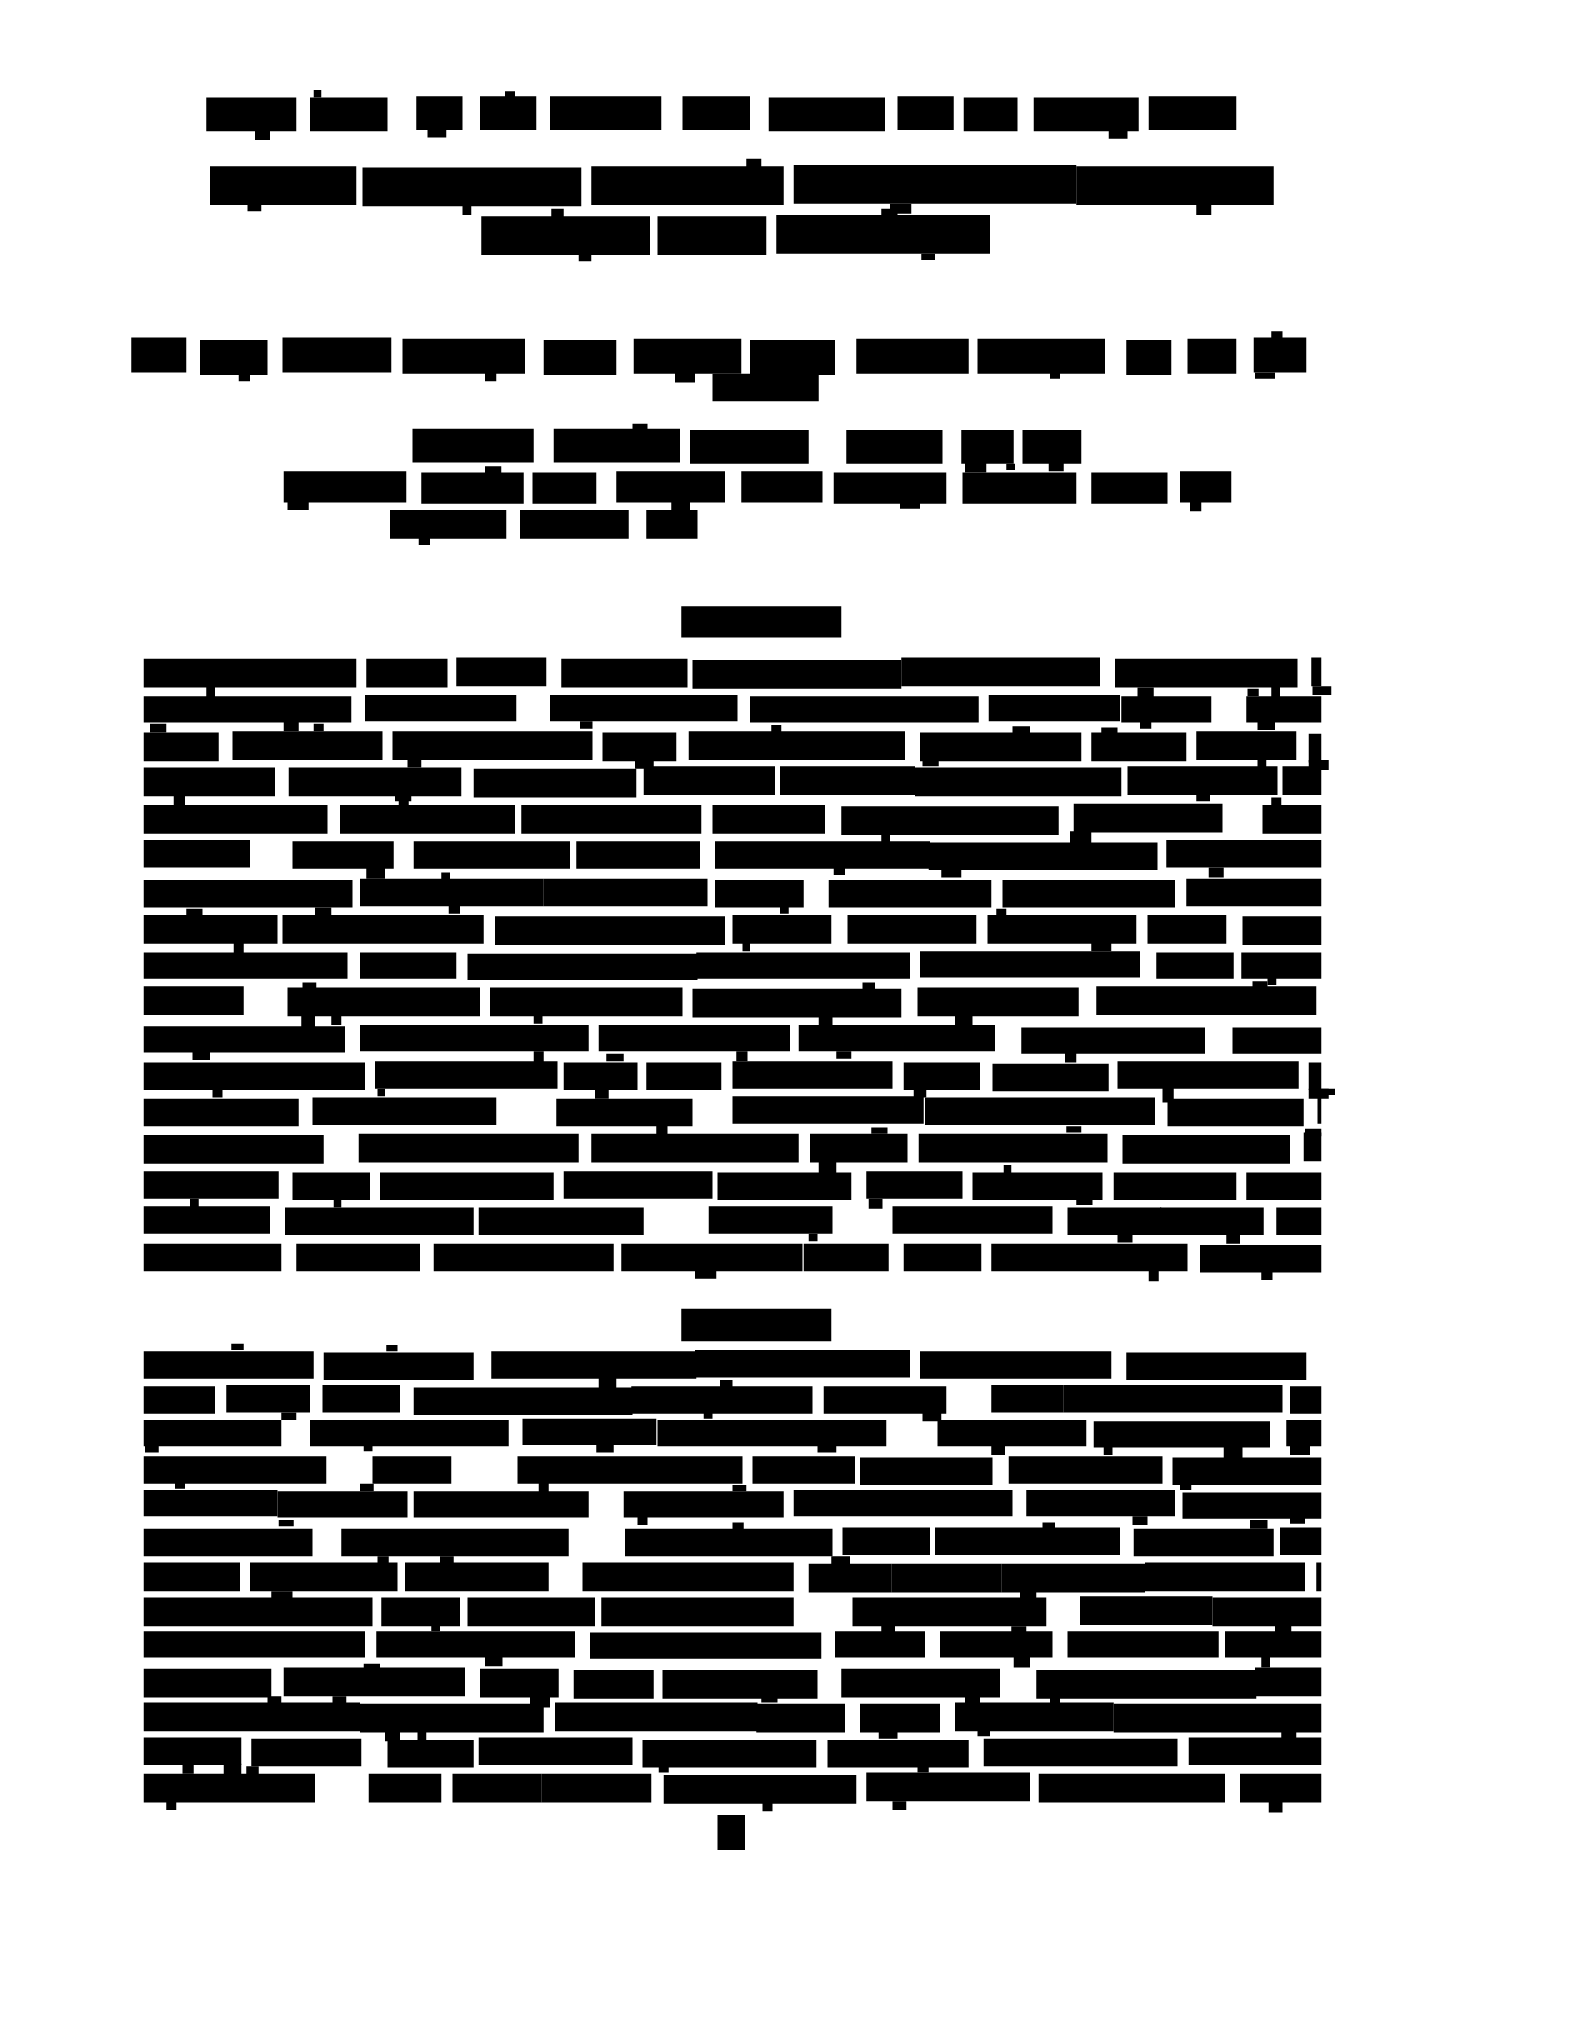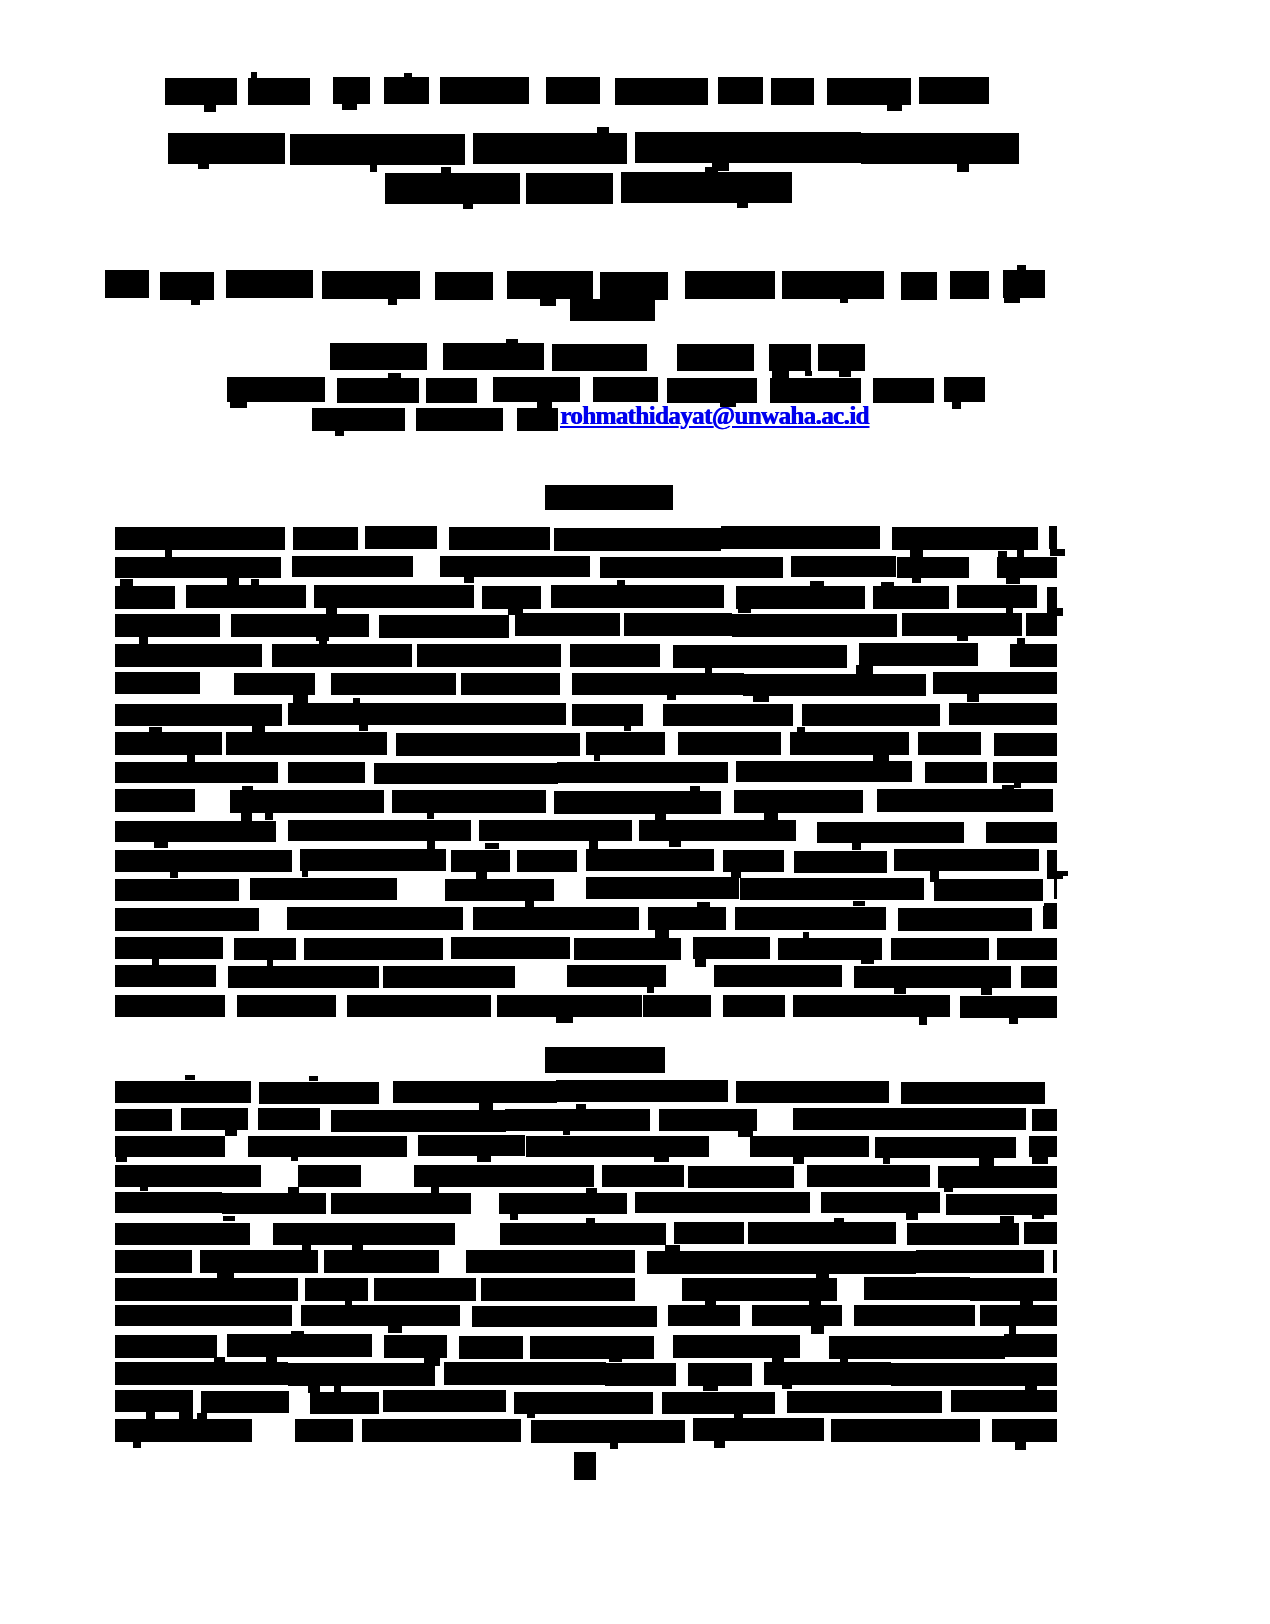--- a/index.html
+++ b/index.html
@@ -143,7 +143,6 @@
       <div class="blk" style="left: 104px; top: 0px; width: 87px; height: 23px;"></div>
       <div class="blk" style="left: 205px; top: 0px; width: 41px; height: 23px;"></div>
     </div>
-  <a id="email-link">rohmathidayat@unwaha.ac.id</a>
 
   <div class="region" style="left: 545px; top: 483px; width: 128px; height: 34px;">
       <div class="blk" style="left: 0px; top: 2px; width: 128px; height: 25px;"></div>

